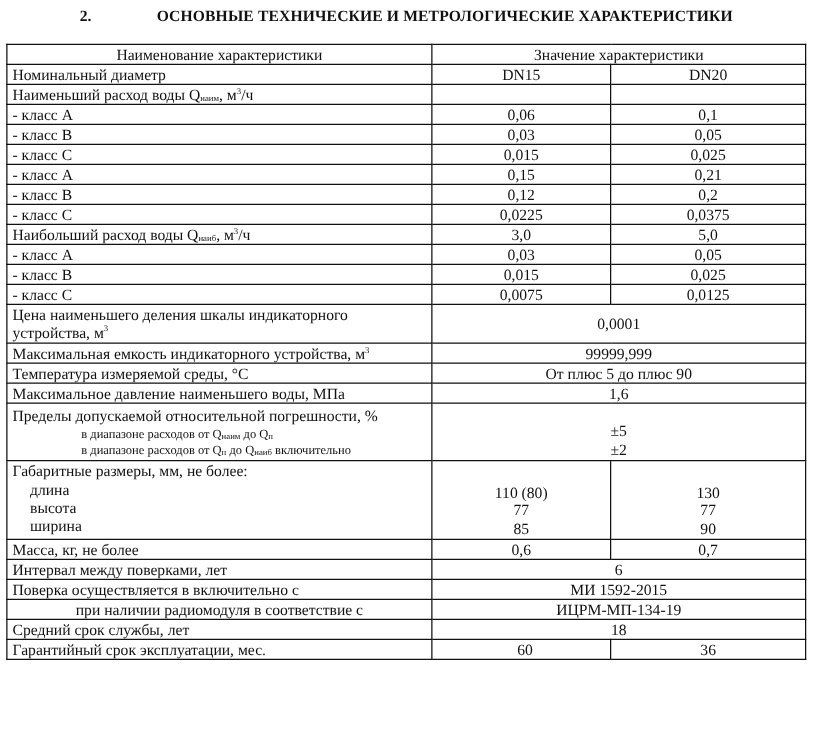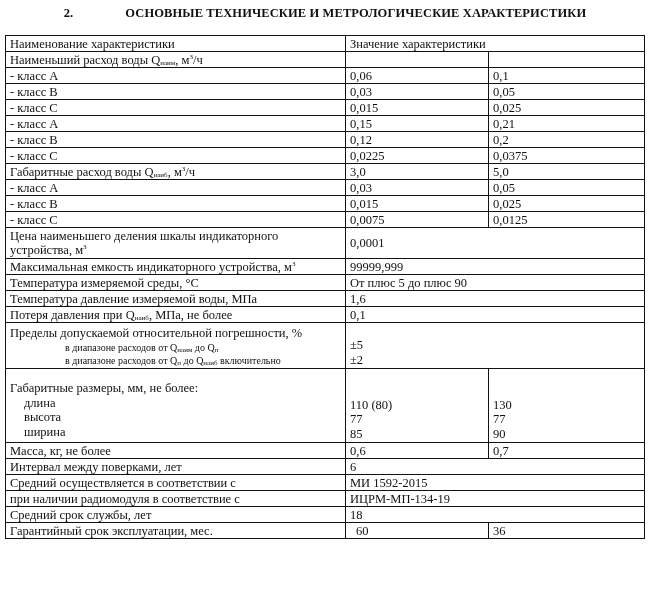--- a/index.html
+++ b/index.html
@@ -12,7 +12,7 @@
           table-layout: fixed; font-size: 12.5px; line-height: 14px; }
   td { border: 1px solid #111; padding: 0 4px; vertical-align: middle; height: 15px;
        white-space: nowrap; overflow: hidden; }
-  td.c { text-align: left; }
+  td.c { text-align: center; }
   td.name { text-align: left; }
   col.c1 { width: 340px; } col.c2 { width: 143px; } col.c3 { width: 156px; }
   sub { font-size: 7px; vertical-align: -1px; line-height: 0; }

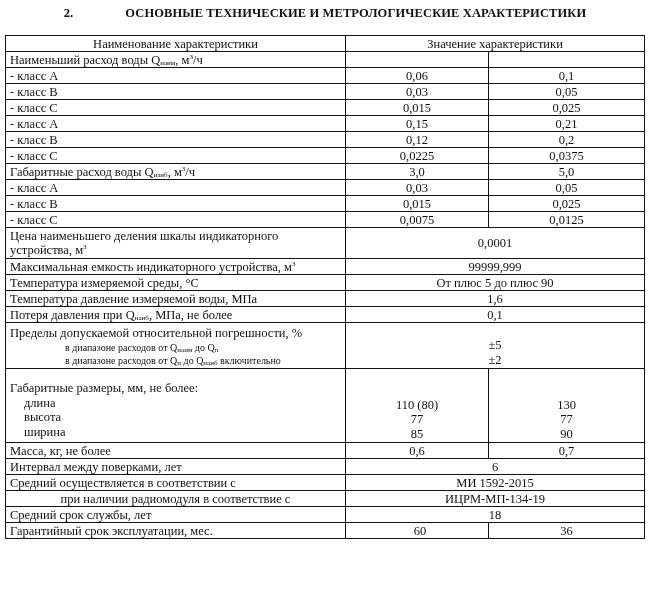--- a/index.html
+++ b/index.html
@@ -42,6 +42,11 @@
     <tr>
       <td class="c">Наименование характеристики</td>
       <td class="c" colspan="2">Значение характеристики</td>
+    </tr>
+    <tr>
+      <td class="name">Номинальный диаметр</td>
+      <td class="c">DN15</td>
+      <td class="c">DN20</td>
     </tr>
 
     <tr>

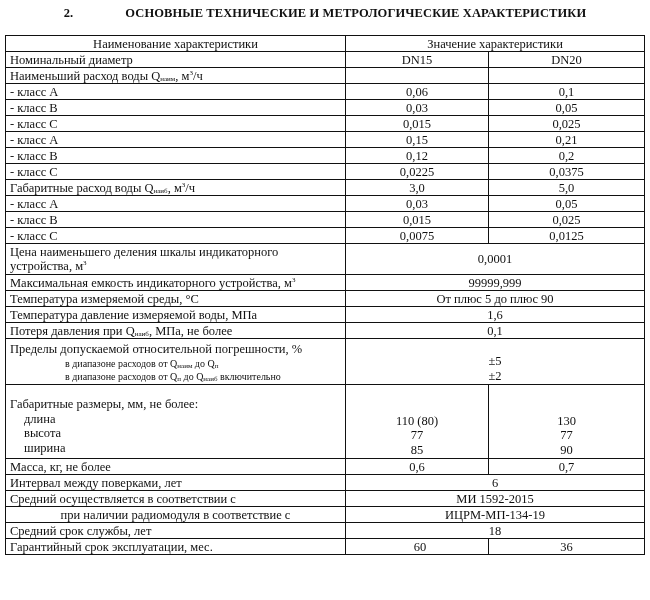--- a/index.html
+++ b/index.html
@@ -87,7 +87,7 @@
     </tr>
 
     <tr>
-      <td class="name"><span>Габаритные расход воды Q</span><sub>наиб</sub><span>, м</span><sup>3</sup><span>/ч</span></td>
+      <td class="name"><span>Наибольший расход воды Q</span><sub>наиб</sub><span>, м</span><sup>3</sup><span>/ч</span></td>
       <td class="c">3,0</td>
       <td class="c">5,0</td>
     </tr>

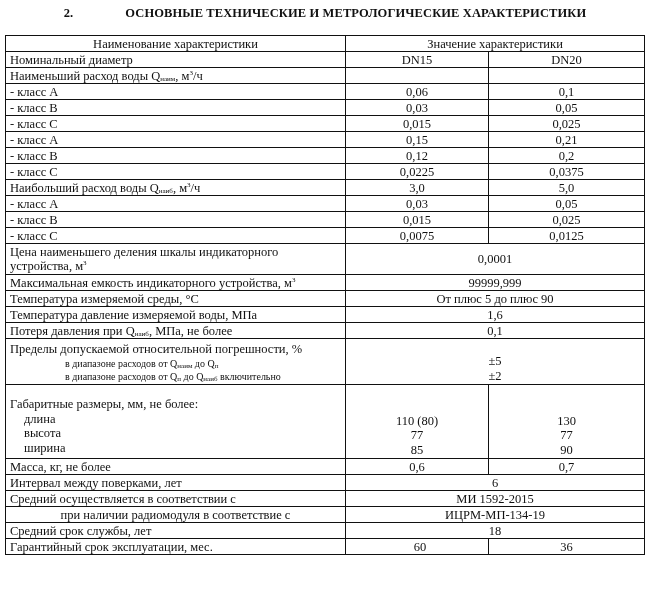--- a/index.html
+++ b/index.html
@@ -121,7 +121,7 @@
       <td class="c" colspan="2">От плюс 5 до плюс 90</td>
     </tr>
     <tr>
-      <td class="name">Температура давление измеряемой воды, МПа</td>
+      <td class="name">Максимальное давление наименьшего воды, МПа</td>
       <td class="c" colspan="2">1,6</td>
     </tr>
     <tr>

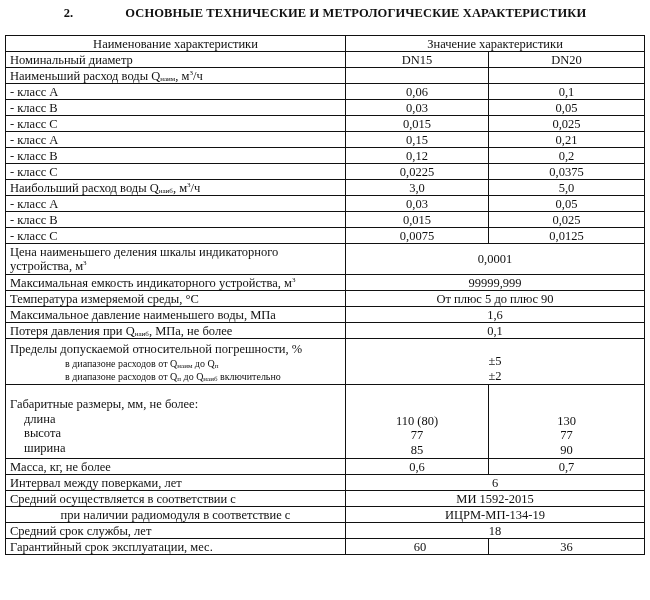--- a/index.html
+++ b/index.html
@@ -124,10 +124,6 @@
       <td class="name">Максимальное давление наименьшего воды, МПа</td>
       <td class="c" colspan="2">1,6</td>
     </tr>
-    <tr>
-      <td class="name"><span>Потеря давления при Q</span><sub>наиб</sub><span>, МПа, не более</span></td>
-      <td class="c" colspan="2">0,1</td>
-    </tr>
 
     <tr>
       <td class="name tall3">

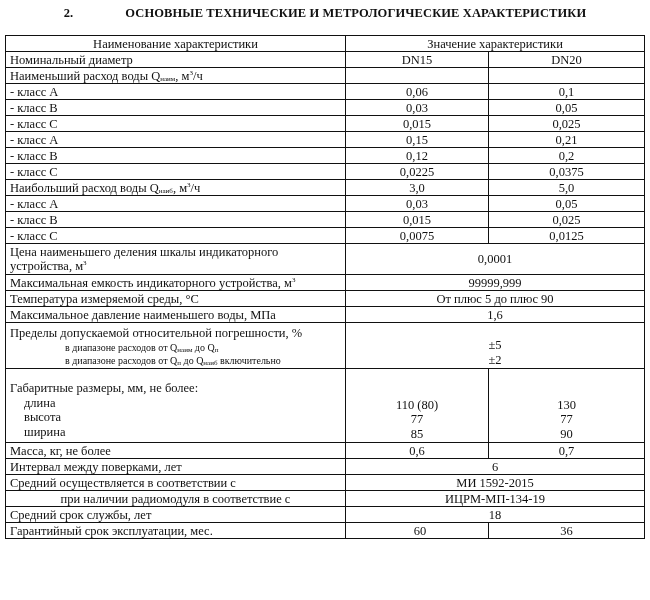--- a/index.html
+++ b/index.html
@@ -138,7 +138,7 @@
     </tr>
 
     <tr>
-      <td class="name tall4 lines" style="vertical-align:top; padding-top:12px;margin-left:32px;">
+      <td class="name tall4 lines" style="vertical-align:top; padding-top:1px;margin-left:32px;">
         <span>Габаритные размеры, мм, не более:</span>
         <span class="indent">длина</span>
         <span class="indent">высота</span>

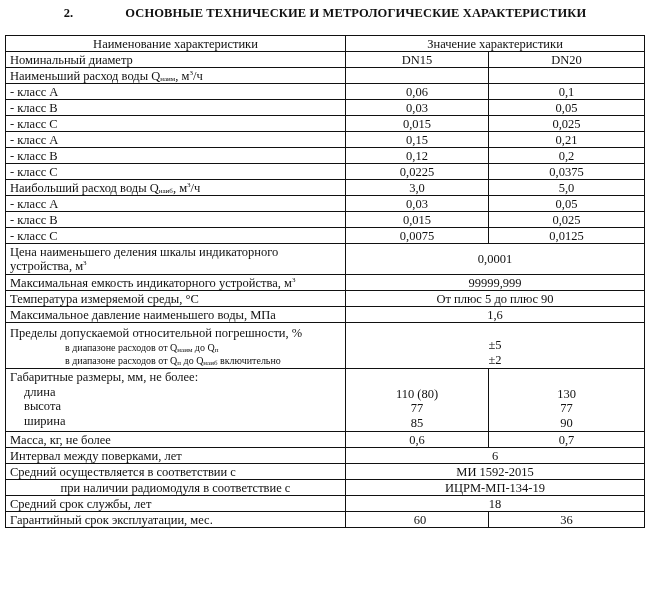--- a/index.html
+++ b/index.html
@@ -166,7 +166,7 @@
       <td class="c" colspan="2">6</td>
     </tr>
     <tr>
-      <td class="name">Средний осуществляется в соответствии с</td>
+      <td class="name">Поверка осуществляется в включительно с</td>
       <td class="c" colspan="2">МИ 1592-2015</td>
     </tr>
     <tr>

